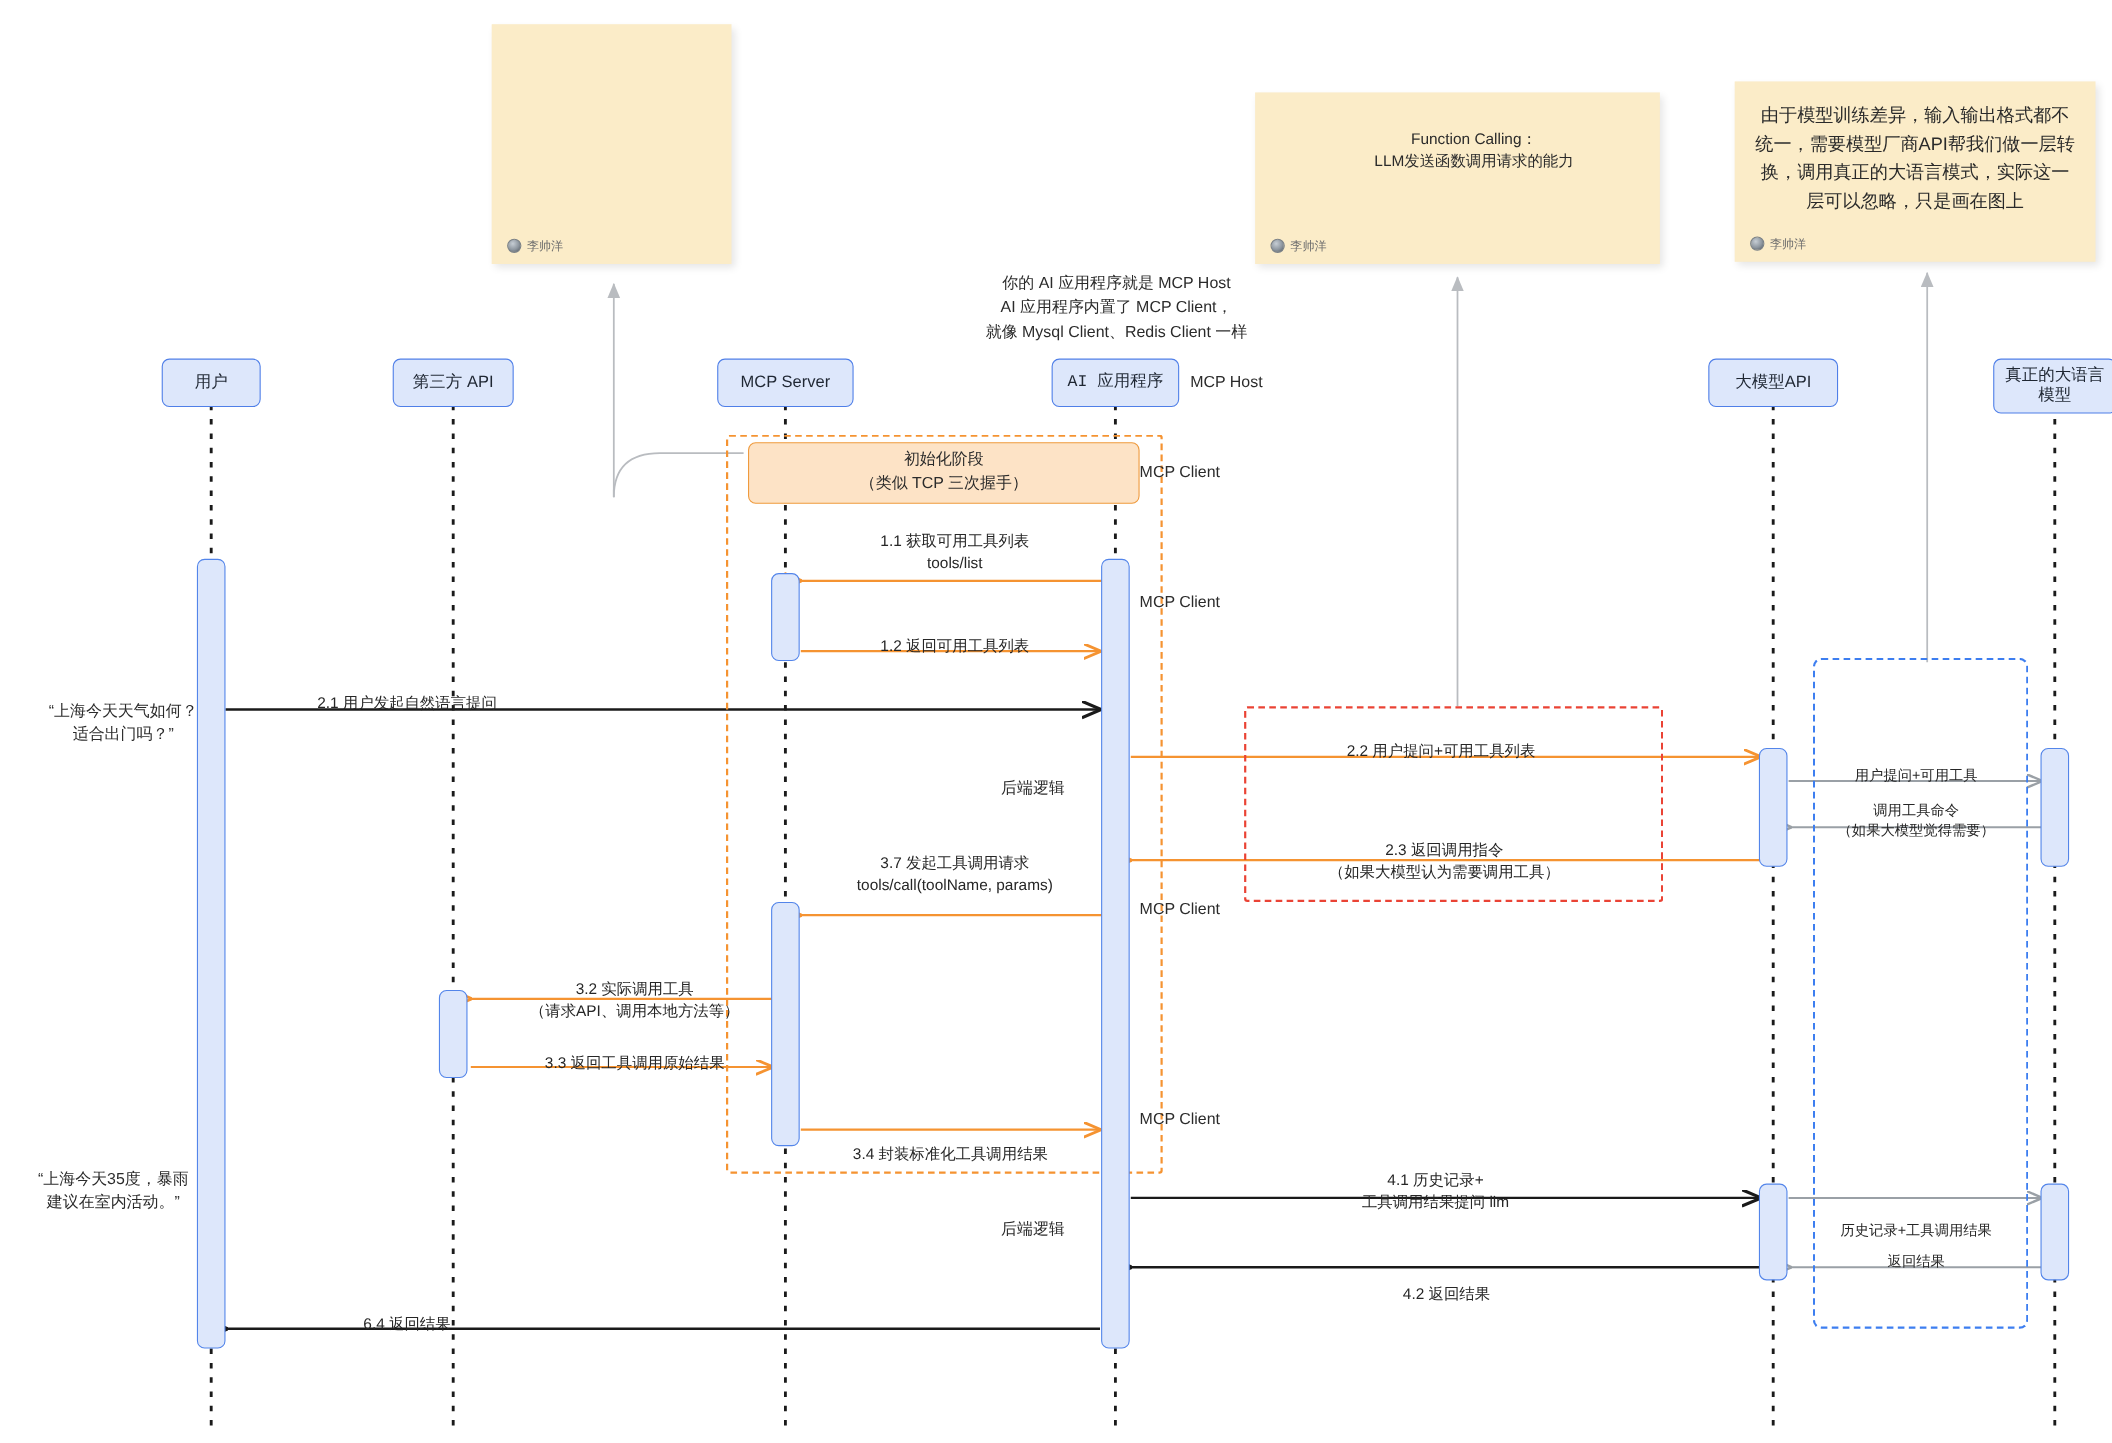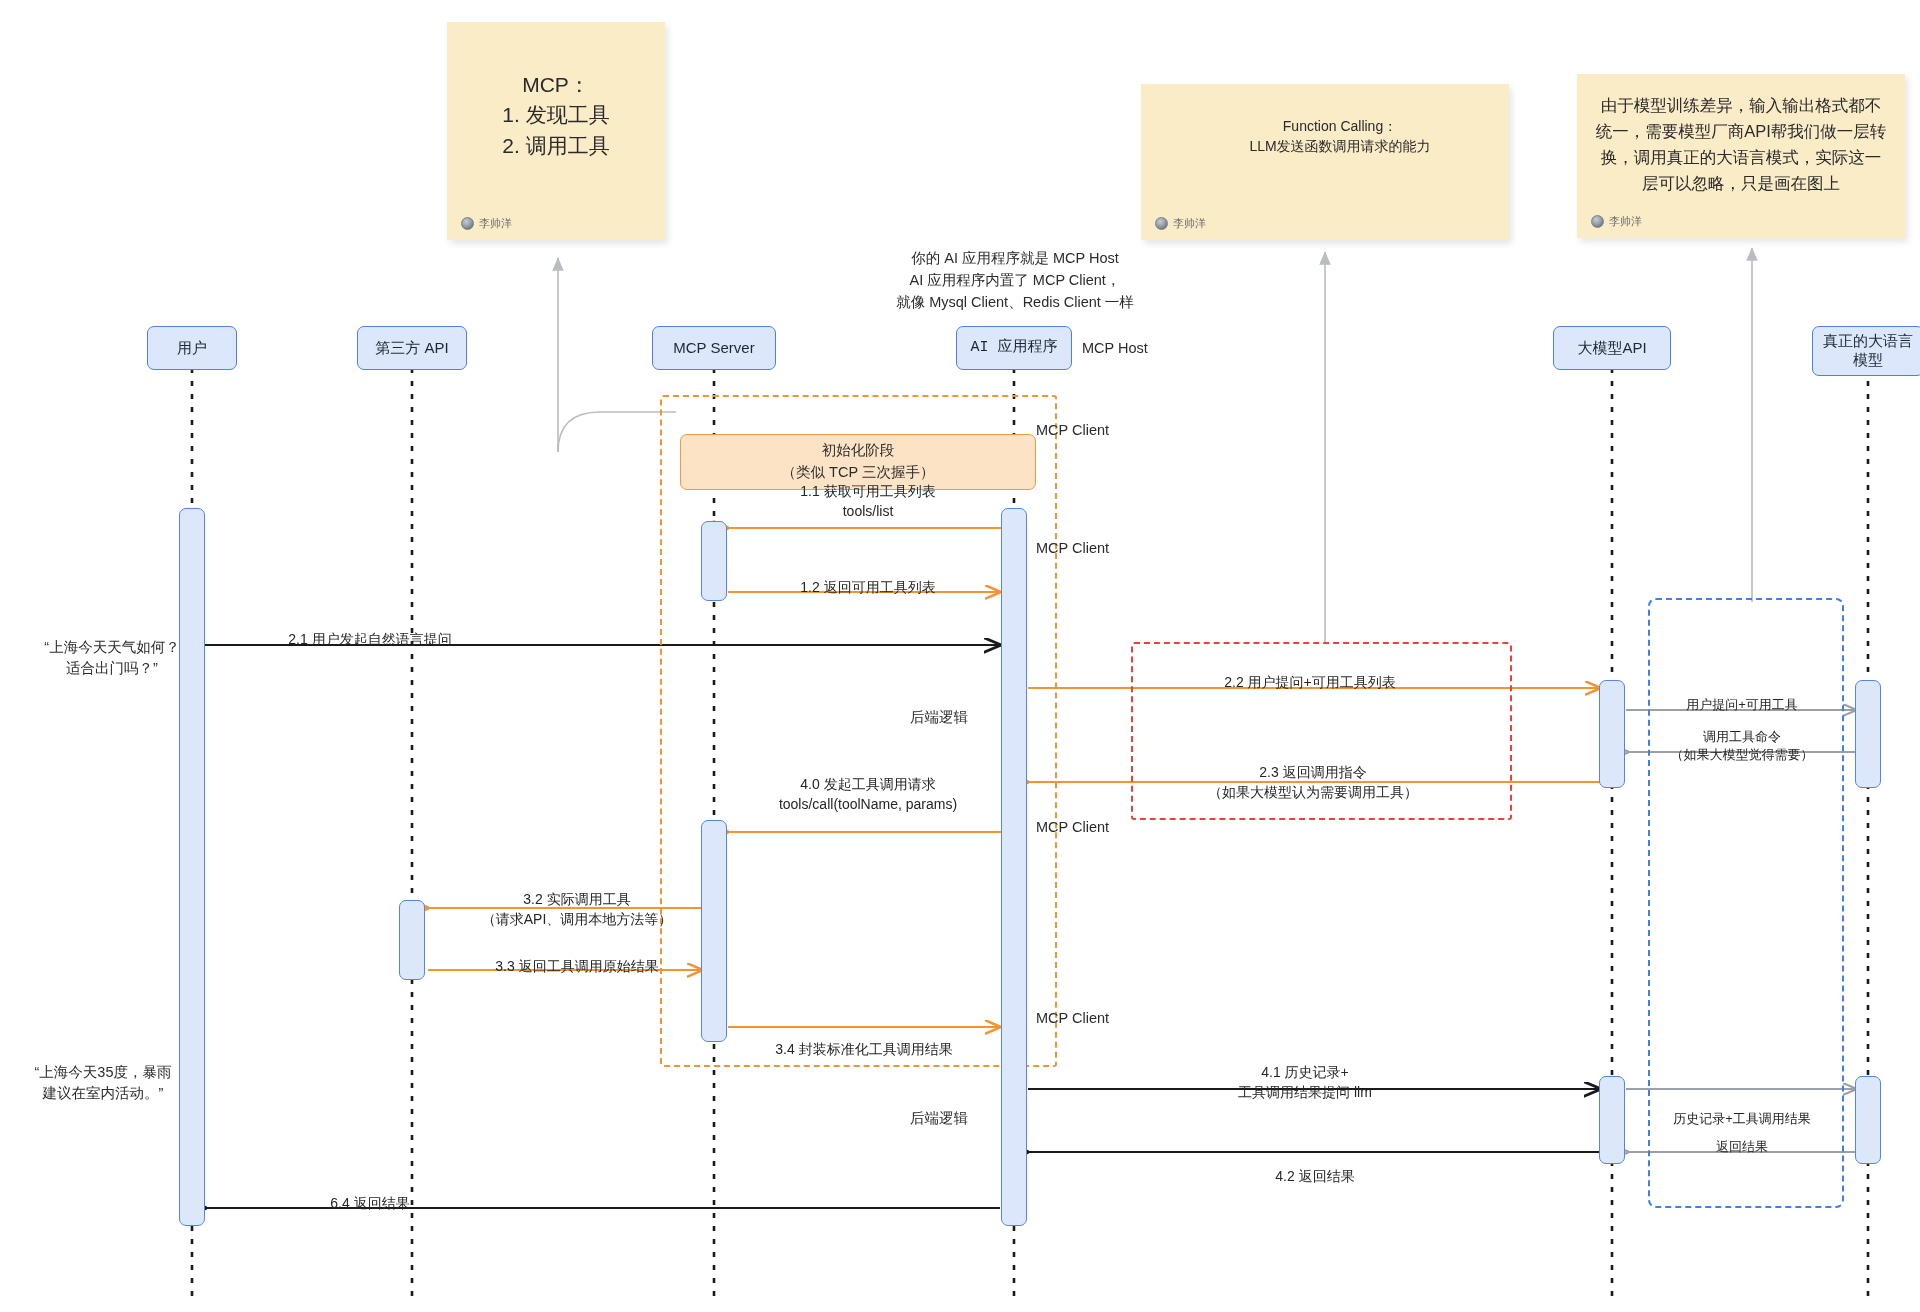--- a/index.html
+++ b/index.html
@@ -210,9 +210,6 @@
   </svg>
 
   <div class="sticky" style="left:447px; top:22px; width:218px; height:218px;">
-    <div class="sticky-body" style="padding:48px 18px 0 18px; font-size:21px;">MCP：
-1. 发现工具
-2. 调用工具</div>
     <div class="sticky-author">
       <span class="author-avatar"></span>
       <span>李帅洋</span>

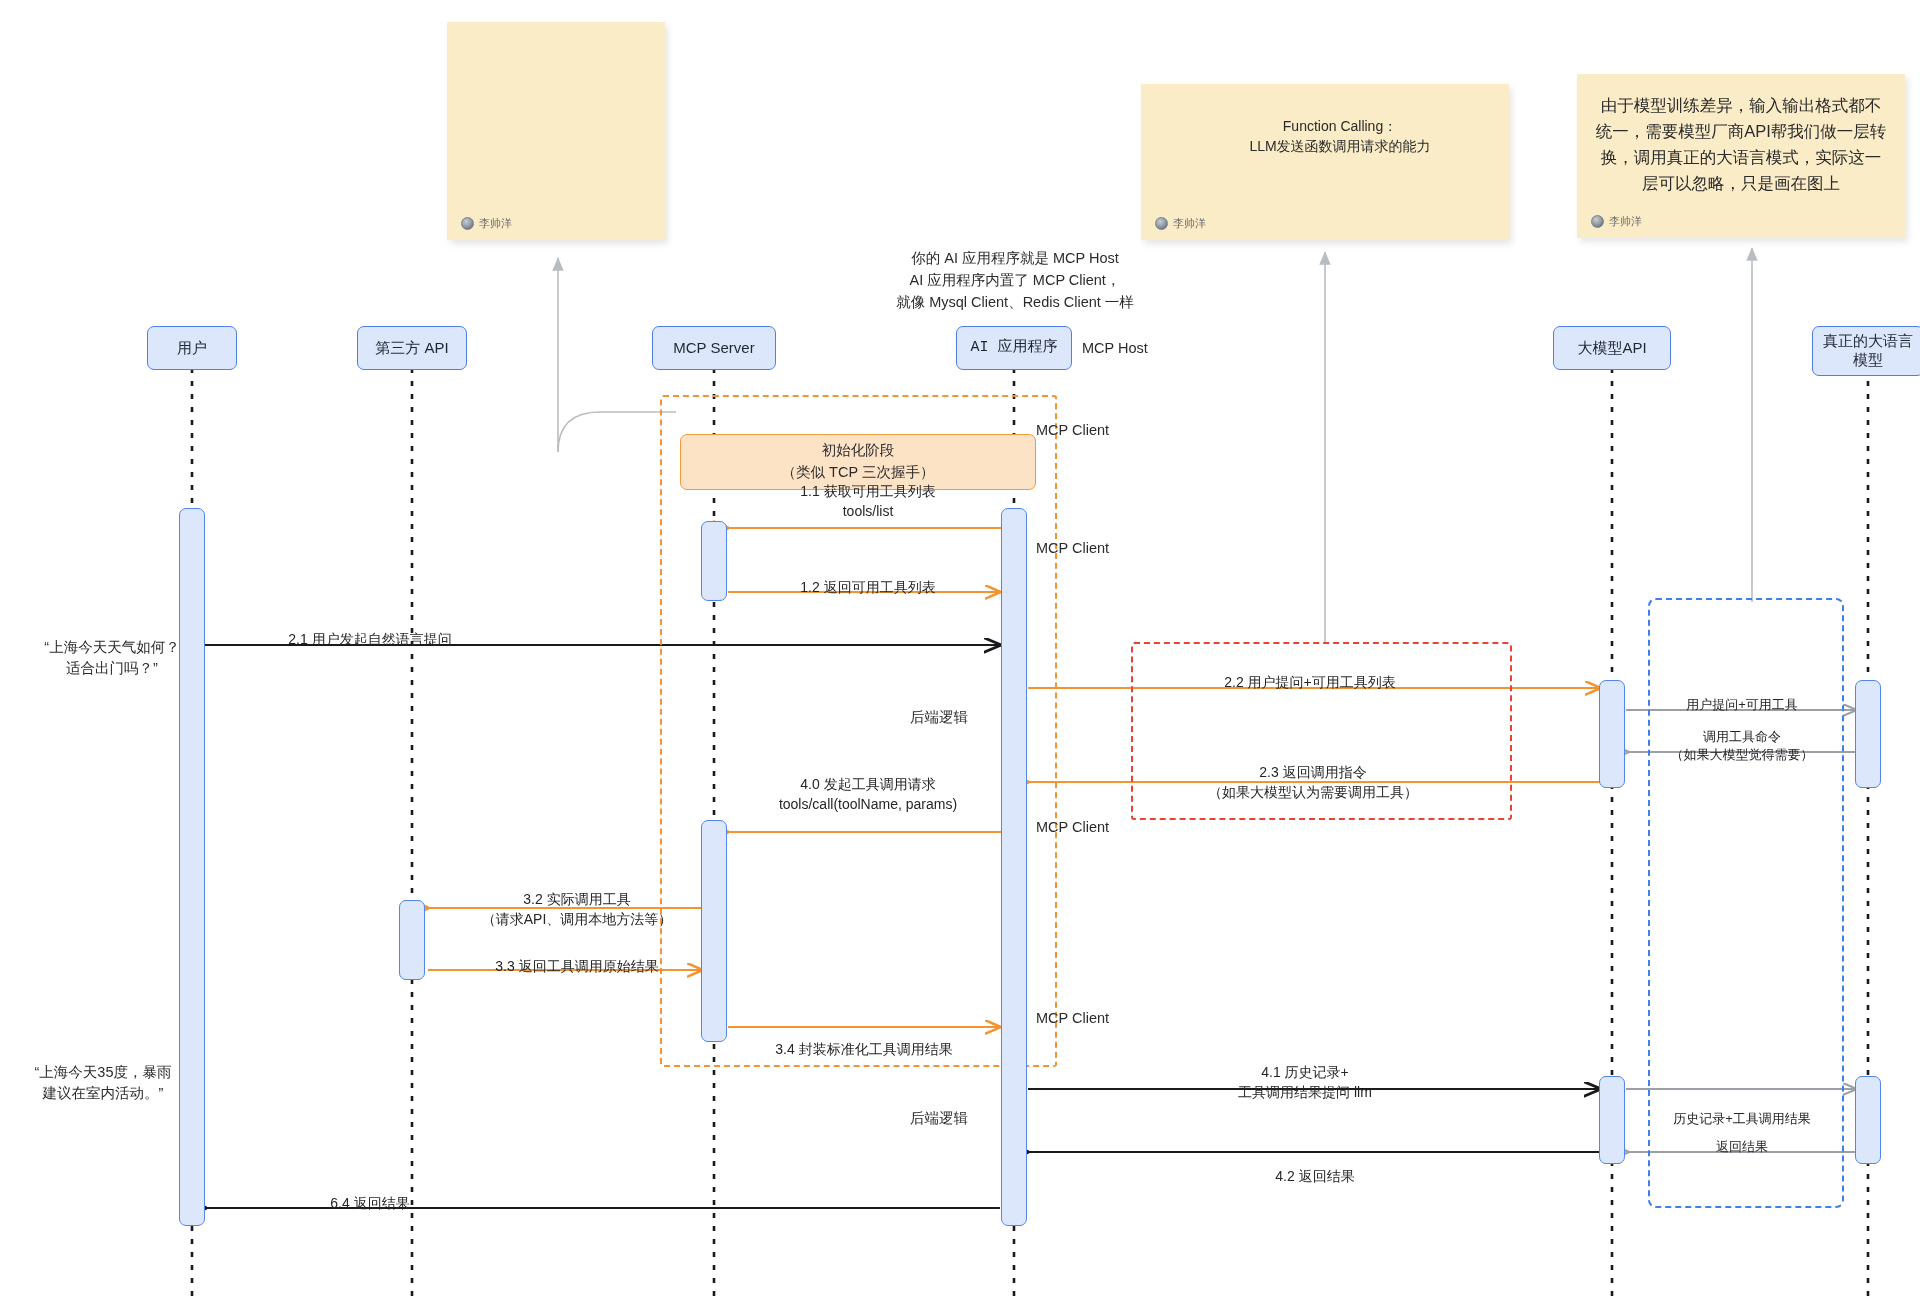--- a/index.html
+++ b/index.html
@@ -117,7 +117,6 @@
     color: #2b2b2b;
     line-height: 1.5;
     white-space: pre-line;
-    margin-top: 32px;
   }
   .dashed-frame {
     position: absolute;

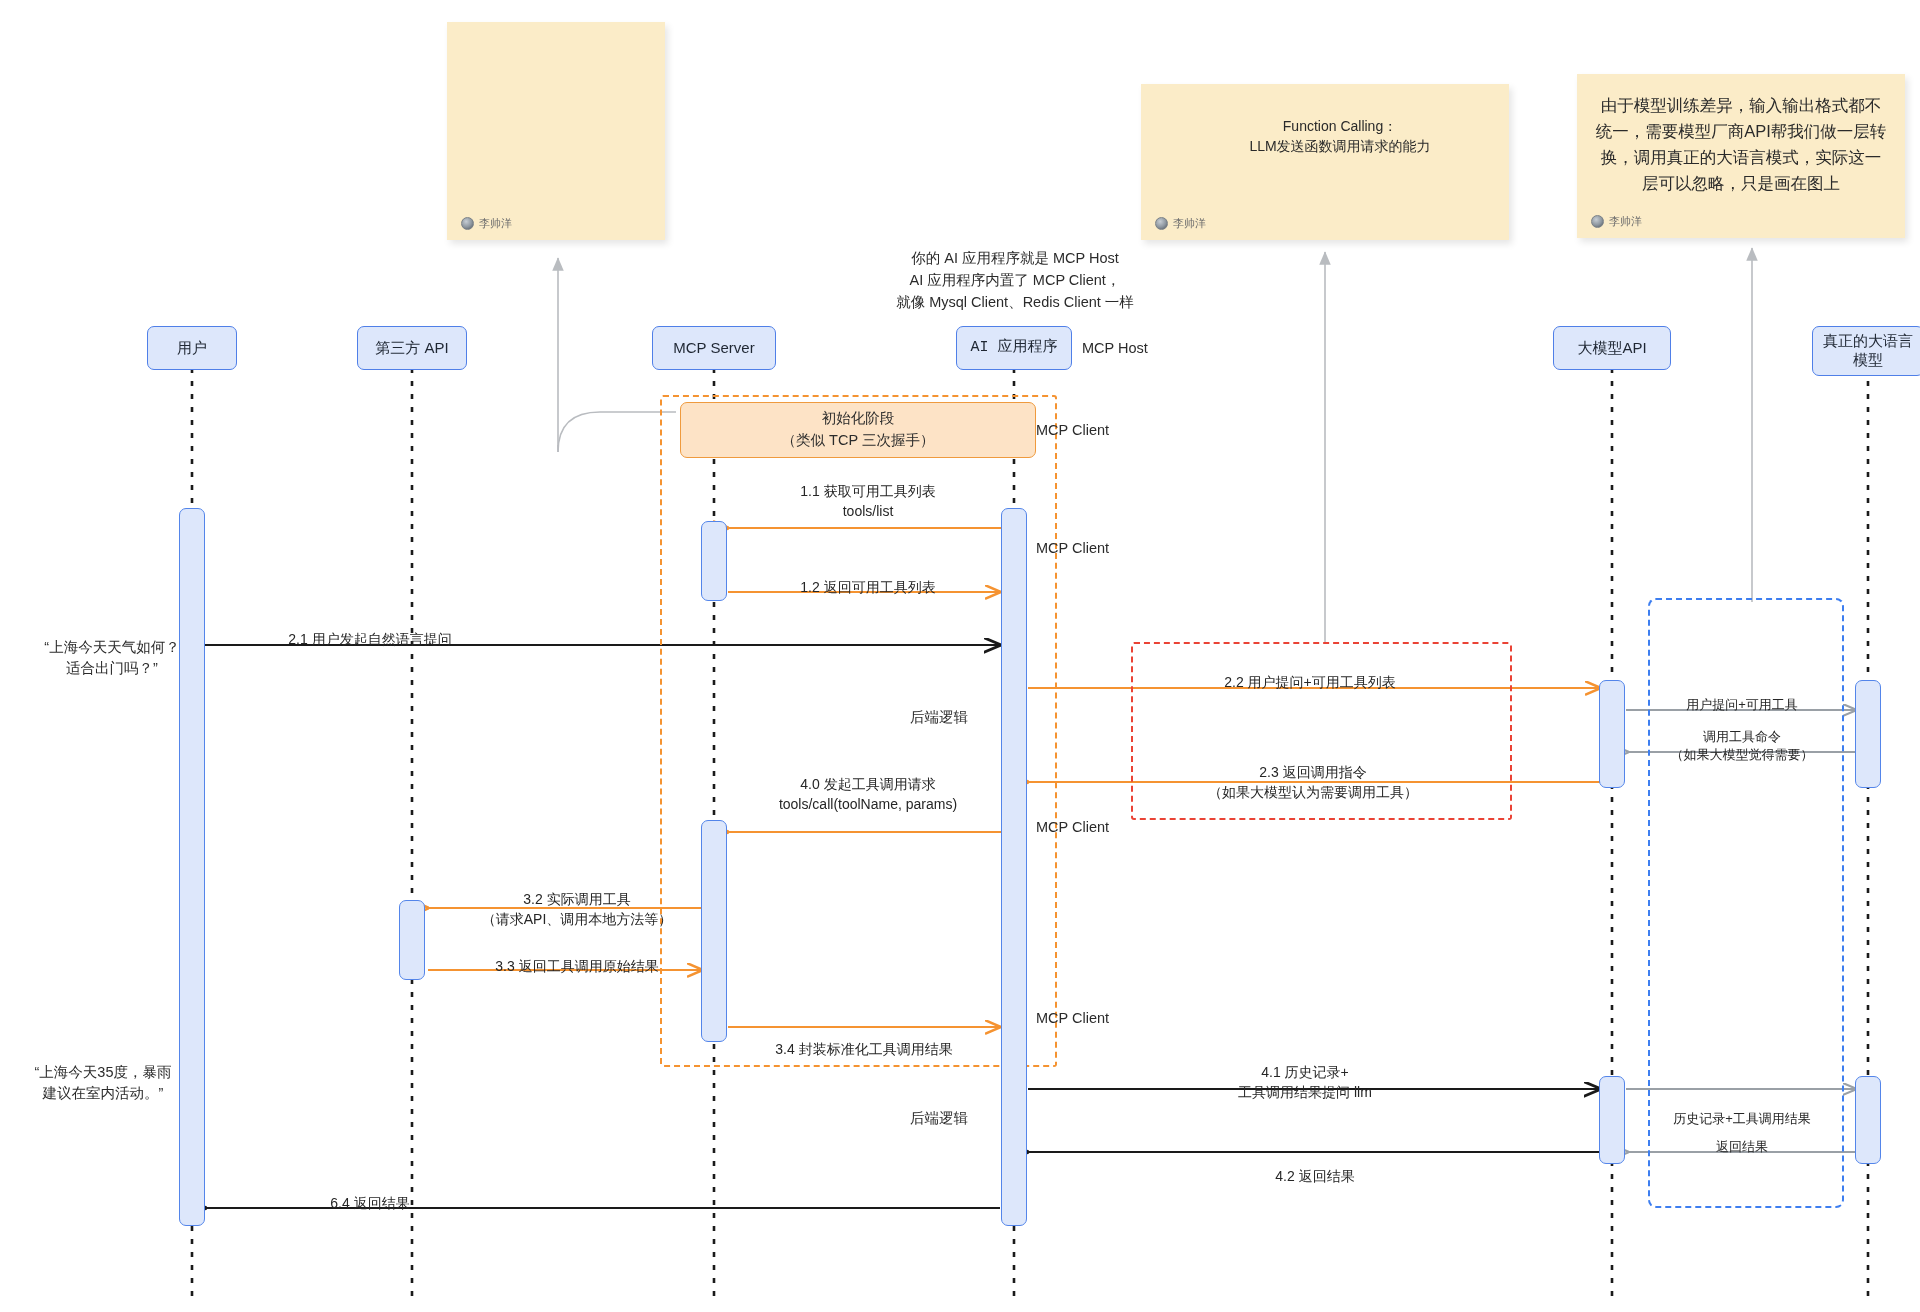--- a/index.html
+++ b/index.html
@@ -308,7 +308,7 @@
 （如果大模型觉得需要）</div>
   <div class="msg-label" style="left:1115px; top:763px; width:396px;">2.3 返回调用指令
 （如果大模型认为需要调用工具）</div>
-  <div class="msg-label" style="left:730px; top:775px; width:276px;">4.0 发起工具调用请求
+  <div class="msg-label" style="left:730px; top:775px; width:276px;">3.7 发起工具调用请求
 tools/call(toolName, params)</div>
   <div class="msg-label" style="left:437px; top:890px; width:280px;">3.2 实际调用工具
 （请求API、调用本地方法等）</div>

